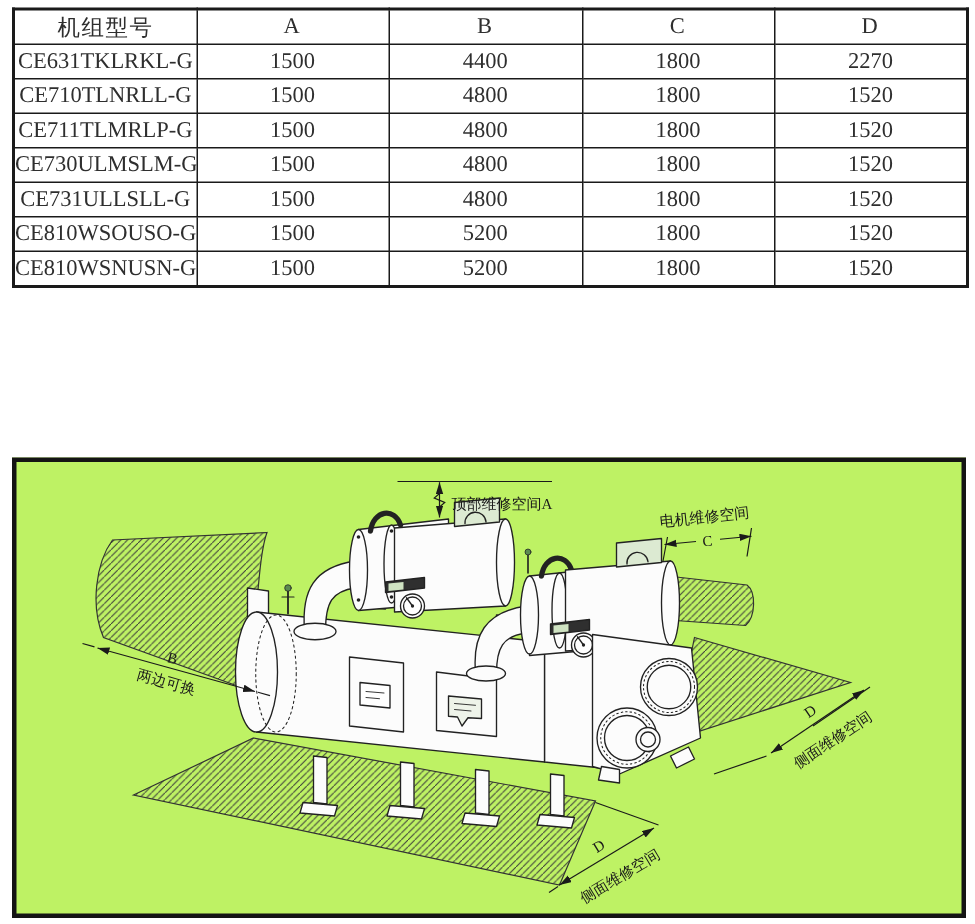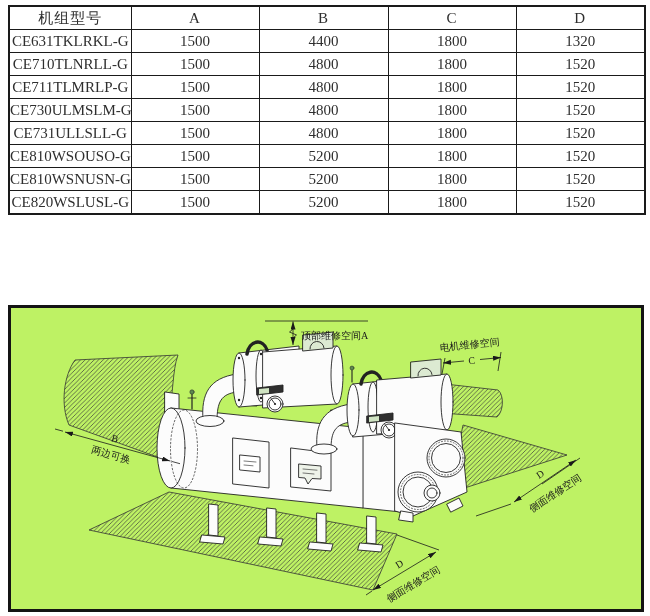--- a/index.html
+++ b/index.html
@@ -60,7 +60,7 @@
           <td>1500</td>
           <td>4400</td>
           <td>1800</td>
-          <td>1320</td>
+          <td>2270</td>
         </tr>
         <tr>
           <td>CE710TLNRLL-G</td>

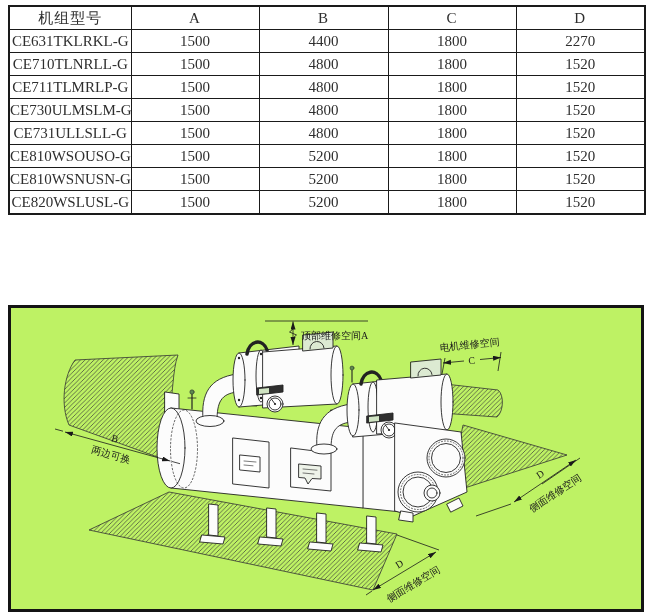--- a/index.html
+++ b/index.html
@@ -99,13 +99,6 @@
         </tr>
         <tr>
           <td>CE810WSNUSN-G</td>
-          <td>1500</td>
-          <td>5200</td>
-          <td>1800</td>
-          <td>1520</td>
-        </tr>
-        <tr>
-          <td>CE820WSLUSL-G</td>
           <td>1500</td>
           <td>5200</td>
           <td>1800</td>

